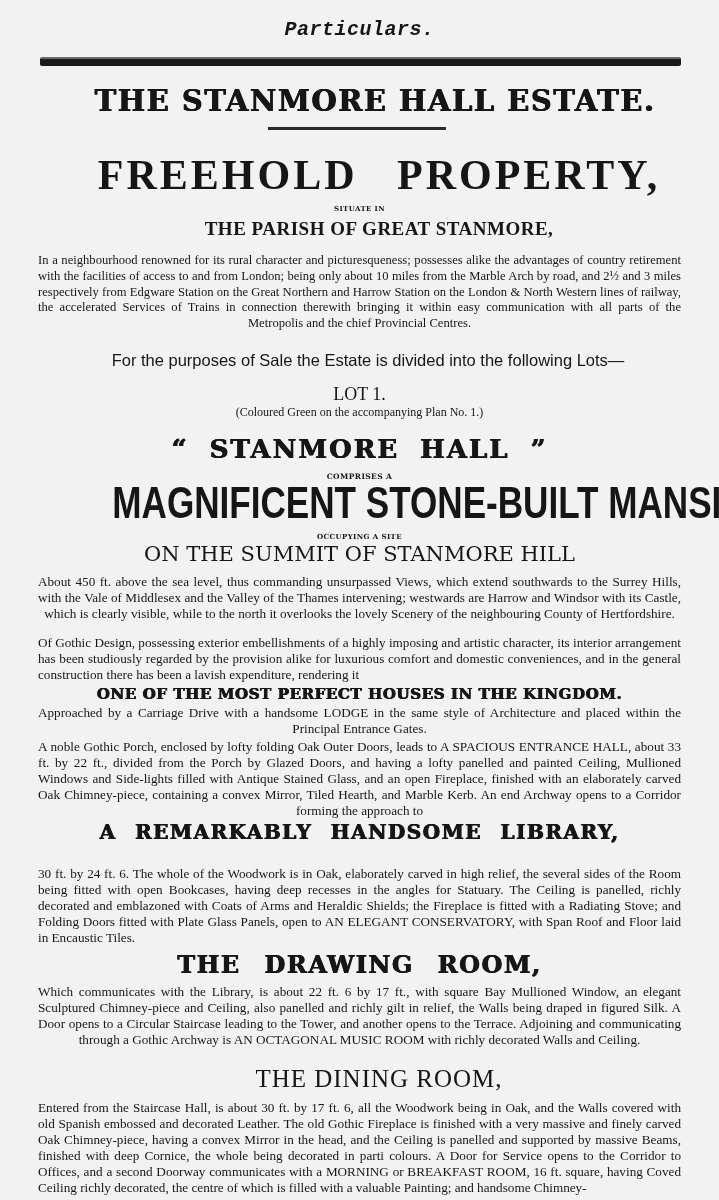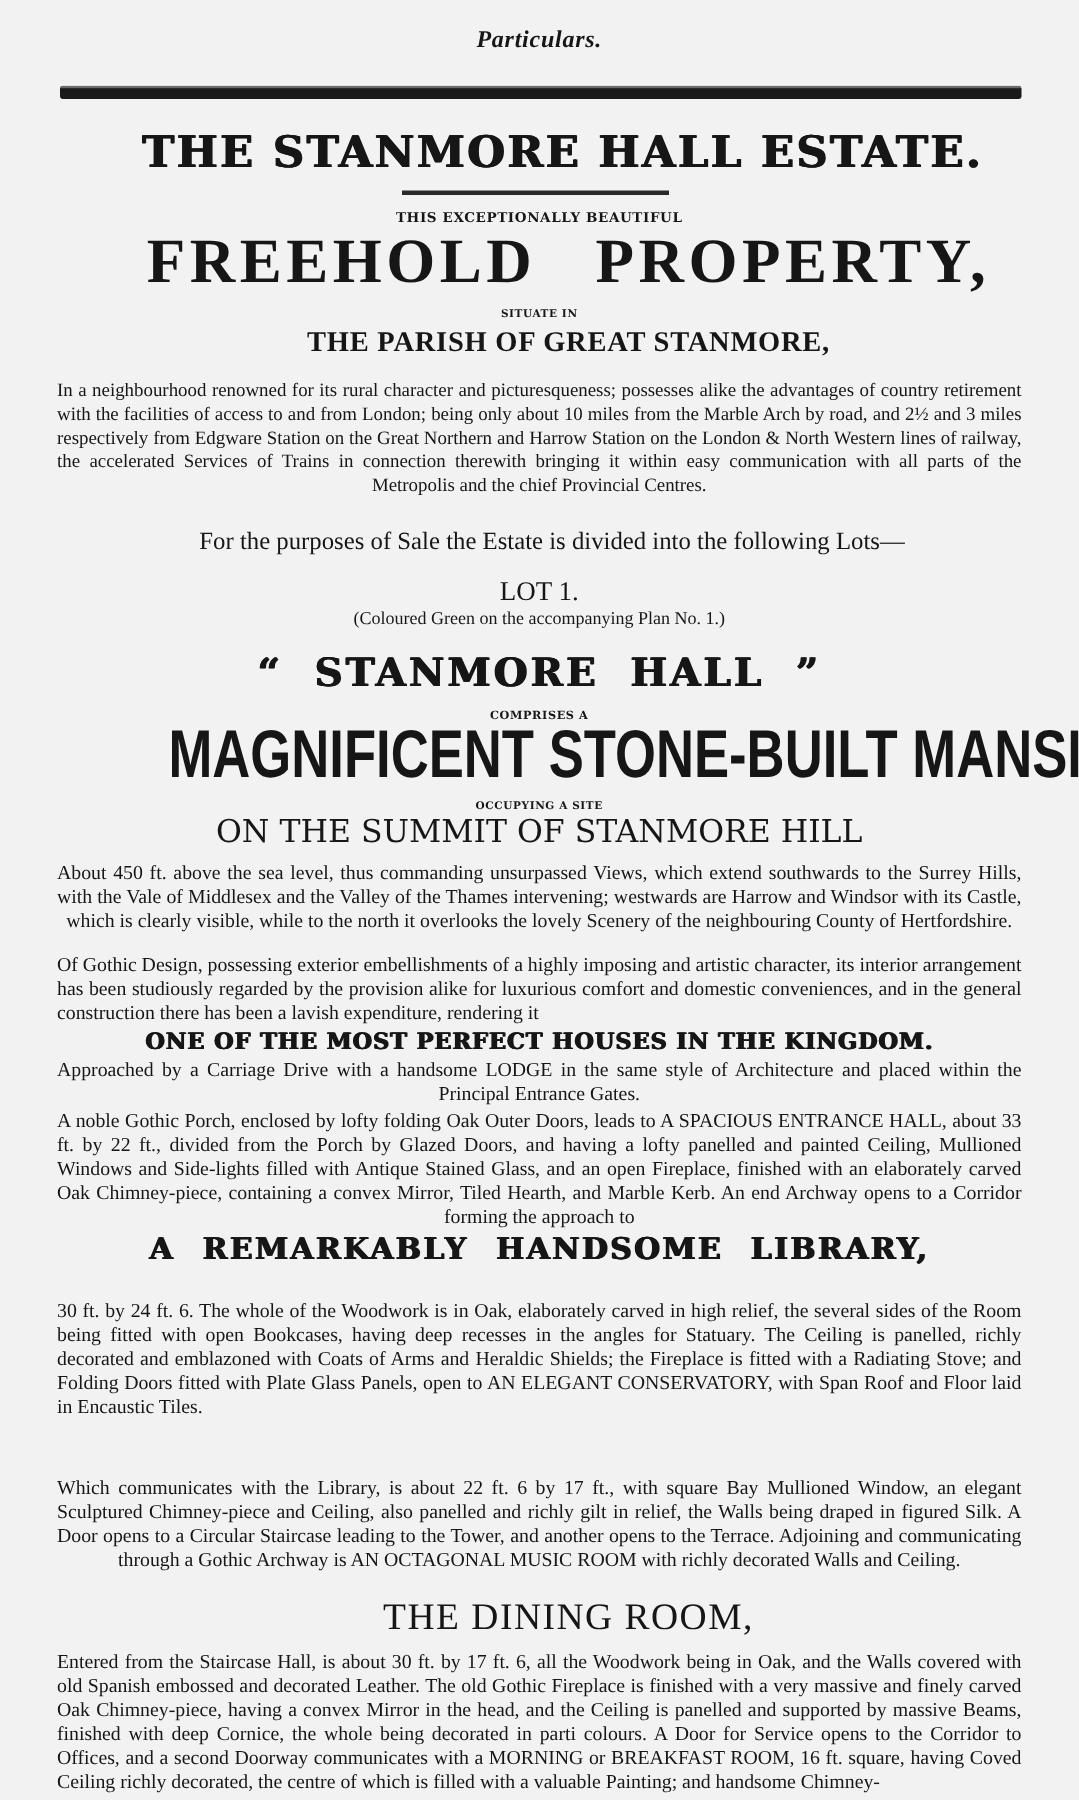--- a/index.html
+++ b/index.html
@@ -12,7 +12,7 @@
   .page { position: absolute; left: 0; top: 0; width: 719px; height: 1200px; }
   .center { text-align: center; }
   .abs { position: absolute; left: 0; right: 0; }
-  .blackletter { font-family: Liberation Serif, serif; font-style: italic; font-weight: bold; font-size: 16px; letter-spacing: 0.5px; }
+  .blackletter { font-family: Liberation Mono, monospace; font-style: italic; font-weight: bold; font-size: 20px; letter-spacing: 0.5px; }
   .rule-thick { position: absolute; left: 40px; width: 641px; top: 57px; height: 9px; background: #1a1a1a; border-top: 2px solid #6a6a6a; box-sizing: border-box; border-radius: 2px; }
   .rule-short { position: absolute; left: 268px; width: 178px; top: 127px; height: 3px; background: #2a2a2a; }
   .ornate { font-family: "DejaVu Serif", serif; font-weight: bold; letter-spacing: 1px; text-shadow: 0.6px 0 0 #161616, -0.3px 0 0 #161616; }

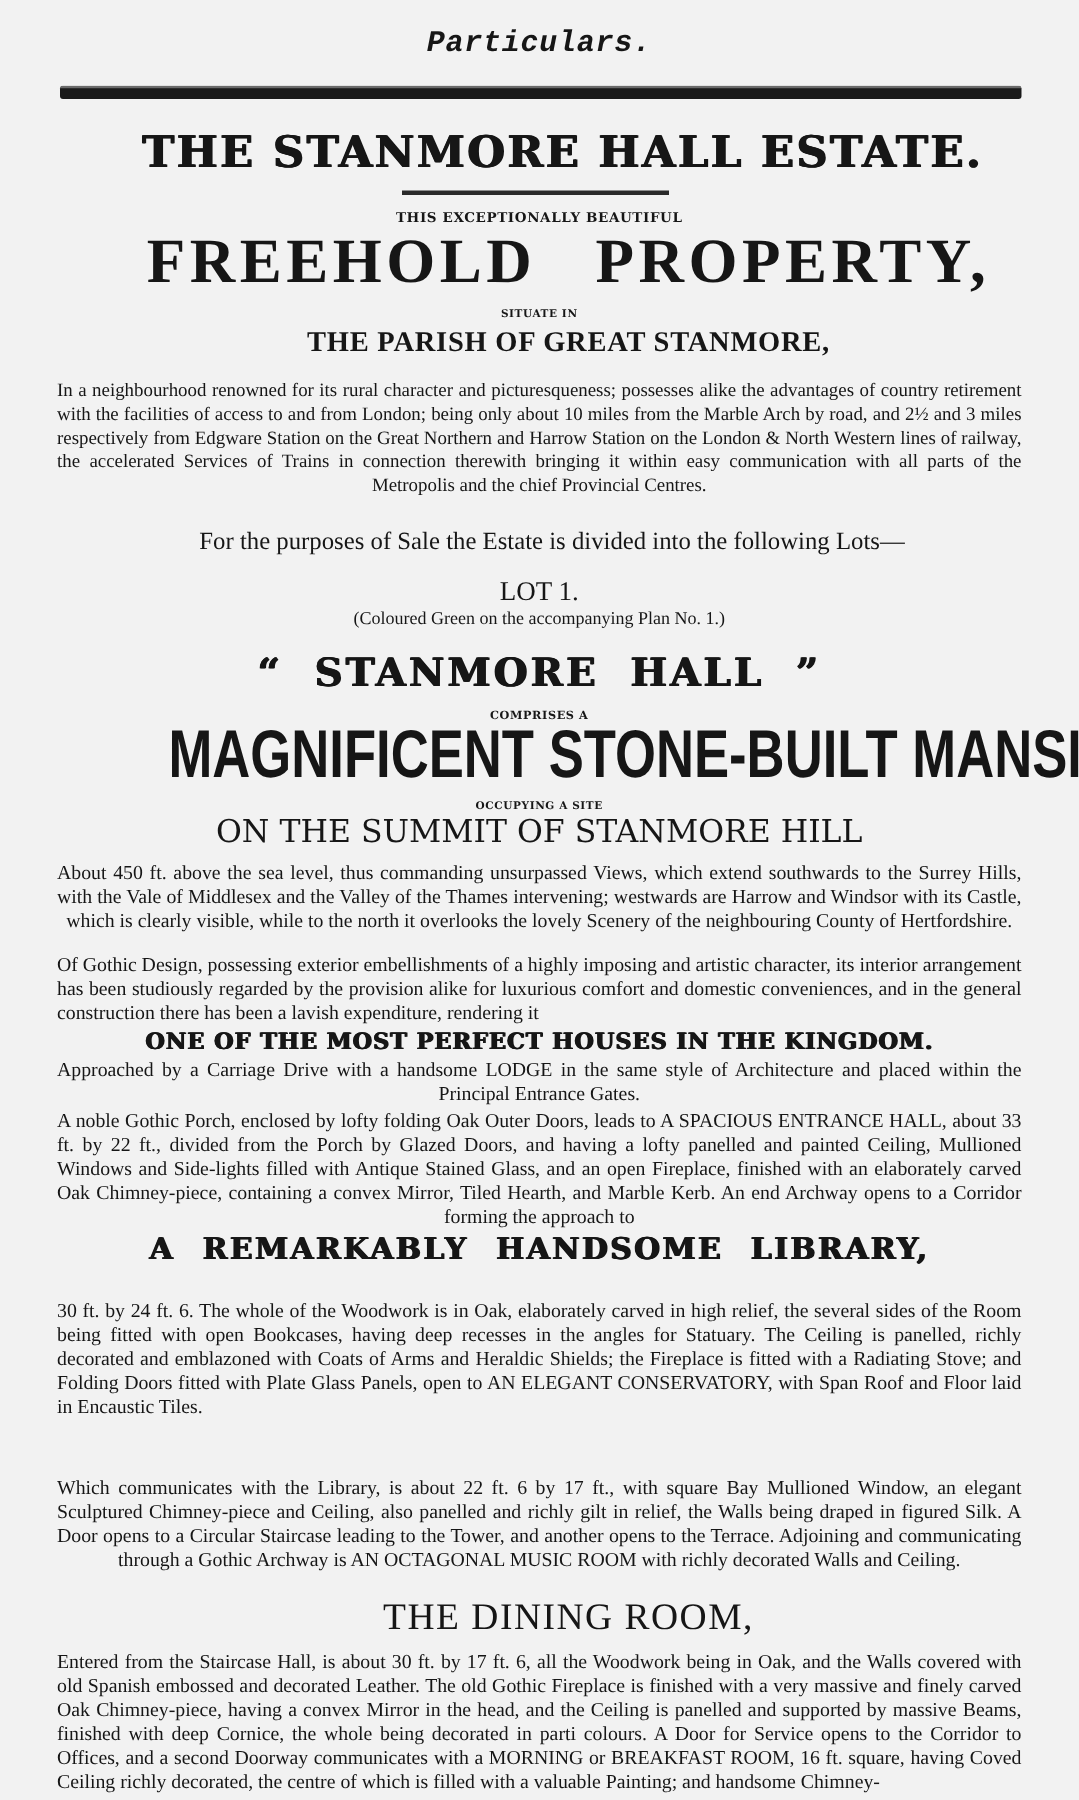--- a/index.html
+++ b/index.html
@@ -32,7 +32,6 @@
   <div class="abs center ornate" style="top:84px; font-size:29px; letter-spacing:1.5px;padding-left:31px;">THE STANMORE HALL ESTATE.</div>
   <div class="rule-short"></div>
 
-  <div class="abs center small-caps-label" style="top:141px;">THIS EXCEPTIONALLY BEAUTIFUL</div>
   <div class="abs center heading-serif" style="top:151px; font-size:42px; letter-spacing:3px; word-spacing:26px;">FREEHOLD PROPERTY,</div>
 
   <div class="abs center small-caps-label" style="top:204px; font-size:7px;">SITUATE IN</div>

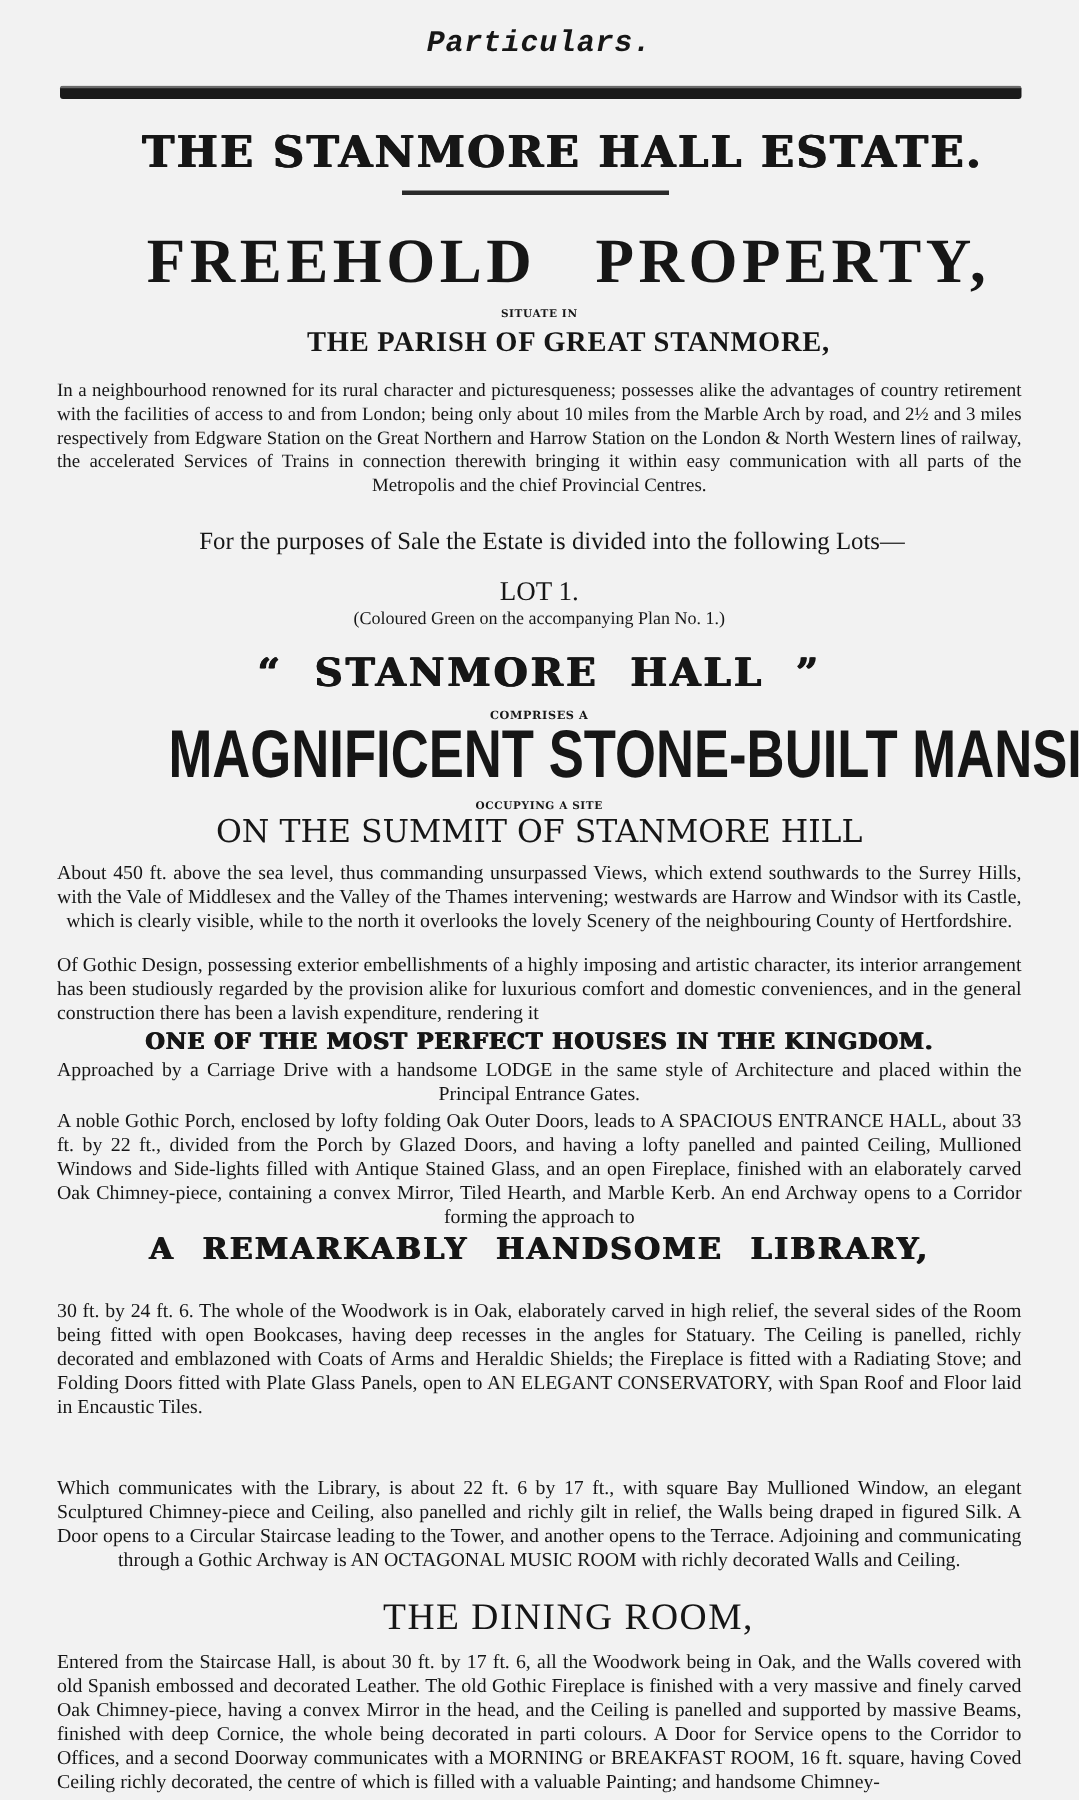--- a/index.html
+++ b/index.html
@@ -39,7 +39,7 @@
 
   <div class="abs body-text" style="top:253px; font-size:12.6px; line-height:15.8px;">In a neighbourhood renowned for its rural character and picturesqueness; possesses alike the advantages of country retirement with the facilities of access to and from London; being only about 10 miles from the Marble Arch by road, and 2½ and 3 miles respectively from Edgware Station on the Great Northern and Harrow Station on the London &amp; North Western lines of railway, the accelerated Services of Trains in connection therewith bringing it within easy communication with all parts of the Metropolis and the chief Provincial Centres.</div>
 
-  <div class="abs center" style="top:351px; font-family:Liberation Serif, serif; font-size:16.5px;margin-left:17px;">For the purposes of Sale the Estate is divided into the following Lots—</div>
+  <div class="abs center" style="top:351px; font-family:Liberation Sans, sans-serif; font-size:16.5px;margin-left:17px;">For the purposes of Sale the Estate is divided into the following Lots—</div>
 
   <div class="abs center" style="top:384px; font-family:'Liberation Serif',serif; font-size:18px;">LOT 1.</div>
   <div class="abs center" style="top:405px; font-family:'Liberation Serif',serif; font-size:12px;">(Coloured Green on the accompanying Plan No. 1.)</div>

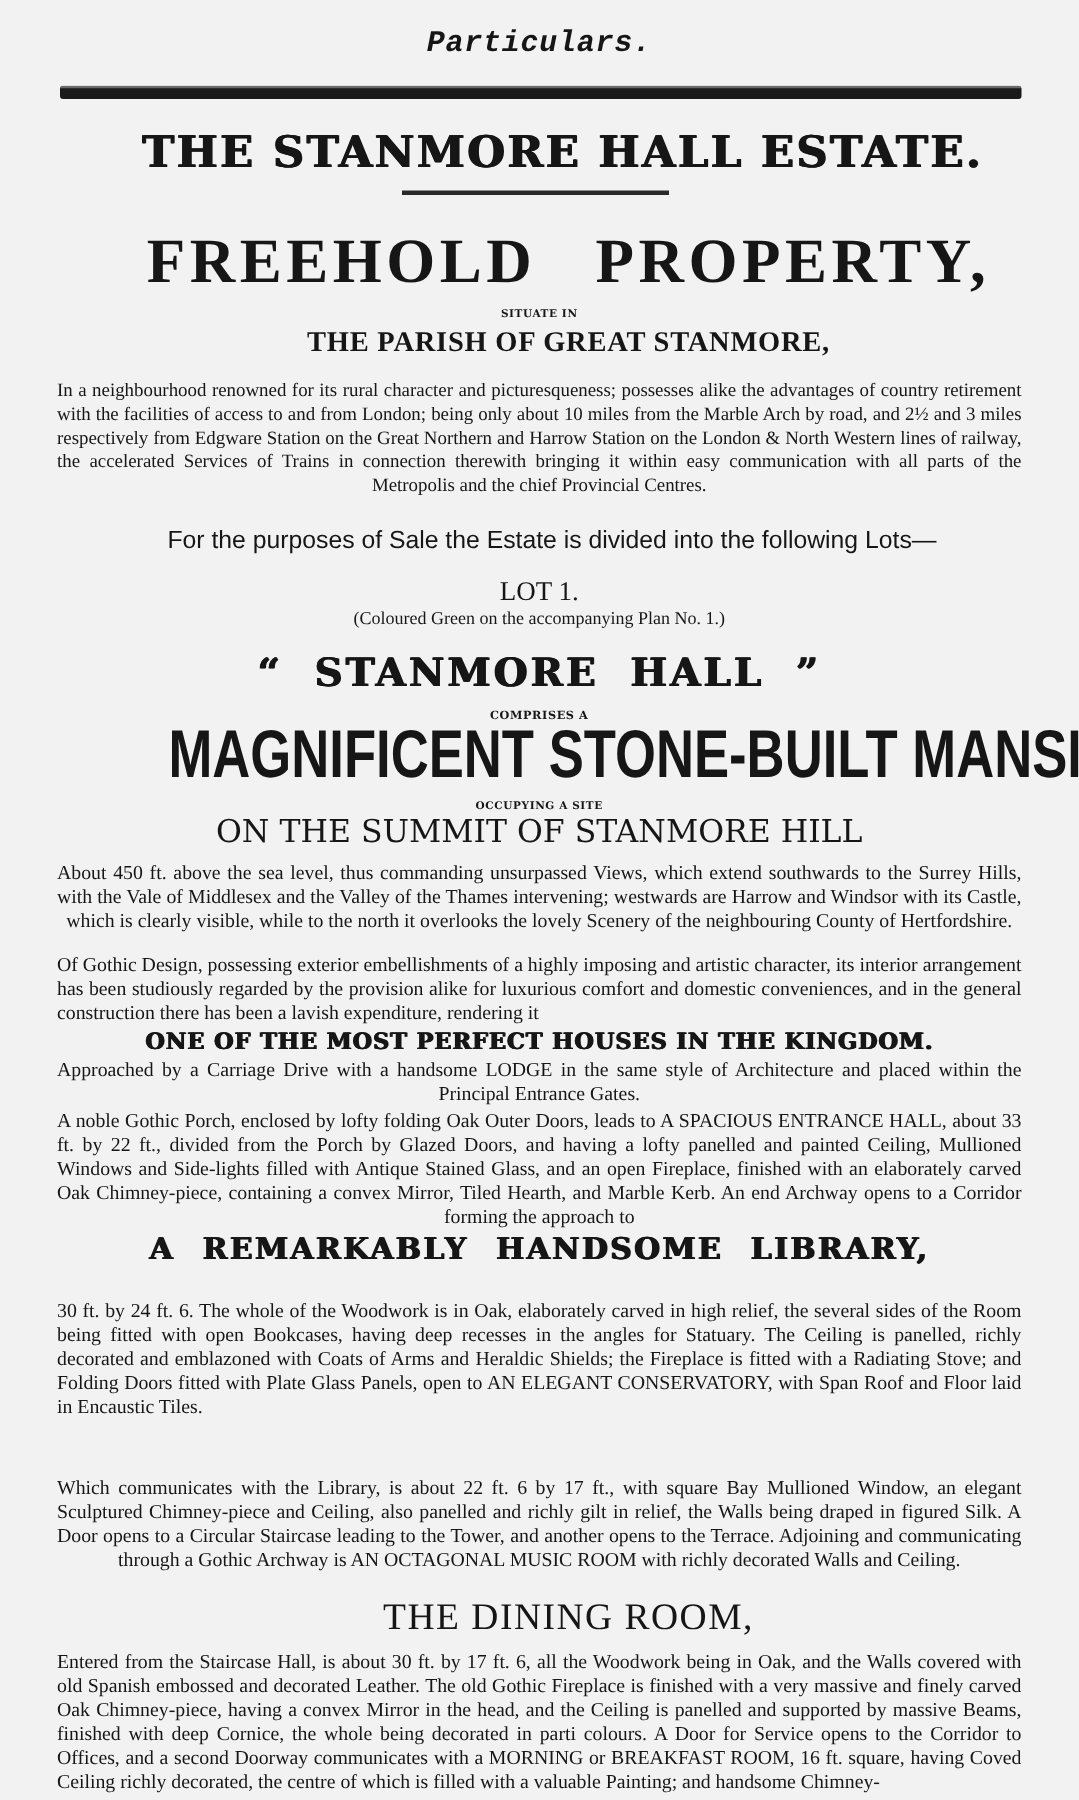--- a/index.html
+++ b/index.html
@@ -65,6 +65,7 @@
   <div class="abs center ornate" style="top:820px; font-size:20px; letter-spacing:1.5px; word-spacing:10px;">A REMARKABLY HANDSOME LIBRARY,</div>
   <div class="abs body-text" style="top:866px; text-align-last:left;">30 ft. by 24 ft. 6.  The whole of the Woodwork is in Oak, elaborately carved in high relief, the several sides of the Room being fitted with open Bookcases, having deep recesses in the angles for Statuary. The Ceiling is panelled, richly decorated and emblazoned with Coats of Arms and Heraldic Shields; the Fireplace is fitted with a Radiating Stove; and Folding Doors fitted with Plate Glass Panels, open to AN ELEGANT CONSERVATORY, with Span Roof and Floor laid in Encaustic Tiles.</div>
 
+  <div class="abs center ornate" style="top:950px; font-size:24px; letter-spacing:1.5px; word-spacing:14px;">THE DRAWING ROOM,</div>
   <div class="abs body-text" style="top:984px;">Which communicates with the Library, is about 22 ft. 6 by 17 ft., with square Bay Mullioned Window, an elegant Sculptured Chimney-piece and Ceiling, also panelled and richly gilt in relief, the Walls being draped in figured Silk.  A Door opens to a Circular Staircase leading to the Tower, and another opens to the Terrace.  Adjoining and communicating through a Gothic Archway is AN OCTAGONAL MUSIC ROOM with richly decorated Walls and Ceiling.</div>
 
   <div class="abs center heading-serif" style="top:1065px; font-size:25px; font-weight:normal; letter-spacing:1px;">THE DINING ROOM,</div>

